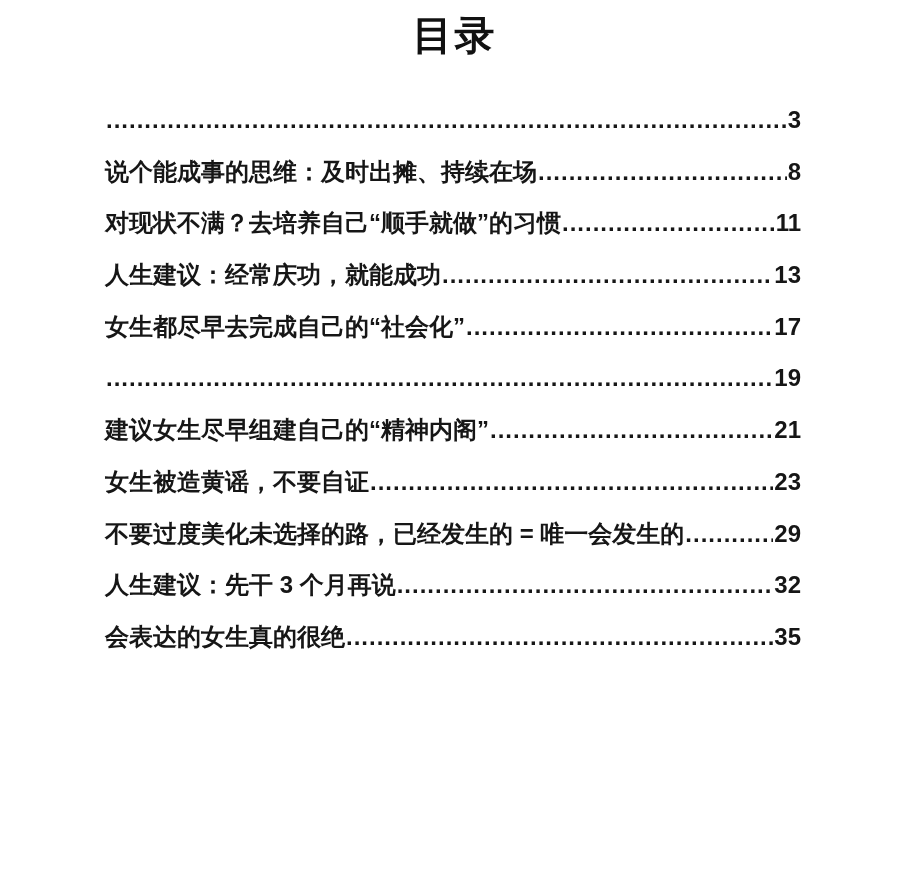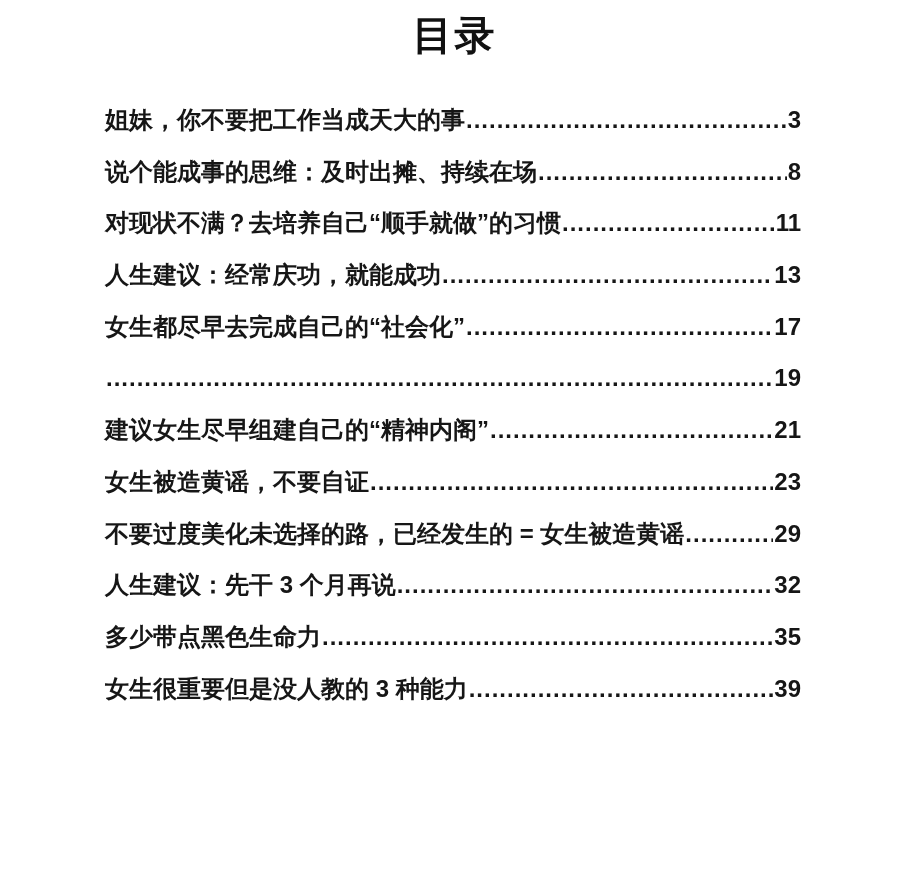--- a/index.html
+++ b/index.html
@@ -66,7 +66,6 @@
 
   <div class="toc">
   <div class="entry">
-    <span class="label">姐妹，你不要把工作当成天大的事</span>
     <span class="leader"></span>
     <span class="pagenum">3</span>
   </div>

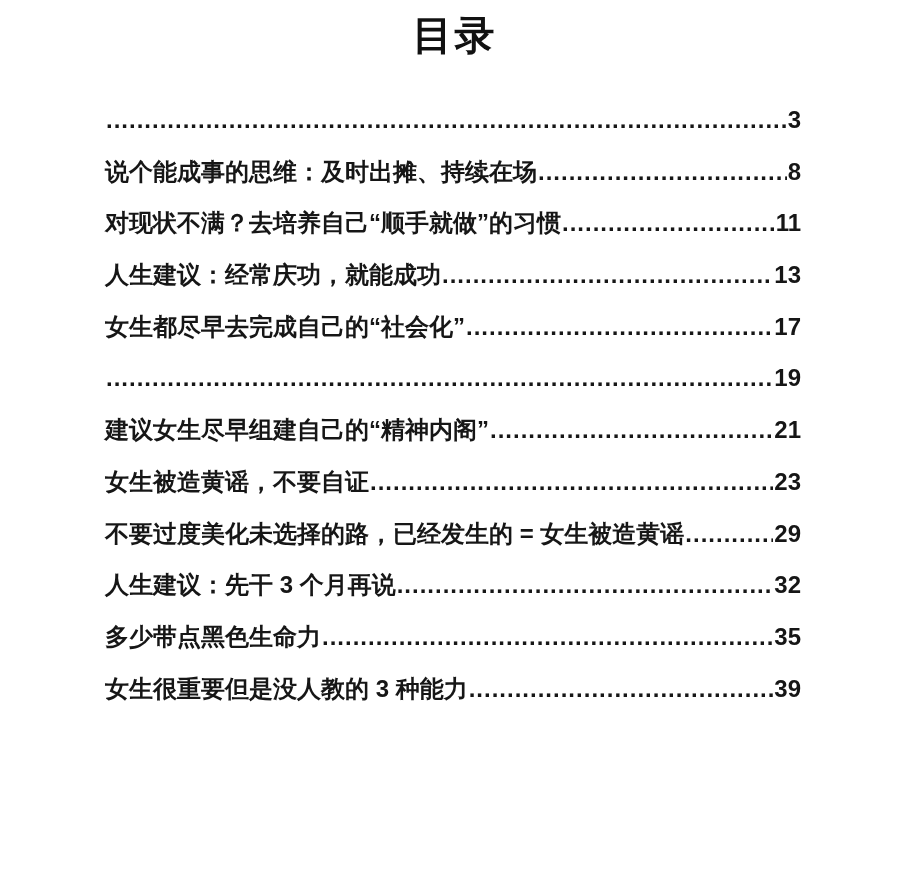--- a/index.html
+++ b/index.html
@@ -115,7 +115,7 @@
 
 
   <div class="entry">
-    <span class="label">不要过度美化未选择的路，已经发生的 = 女生被造黄谣</span>
+    <span class="label">不要过度美化未选择的路，已经发生的 = 唯一会发生的</span>
     <span class="leader"></span>
     <span class="pagenum">29</span>
   </div>

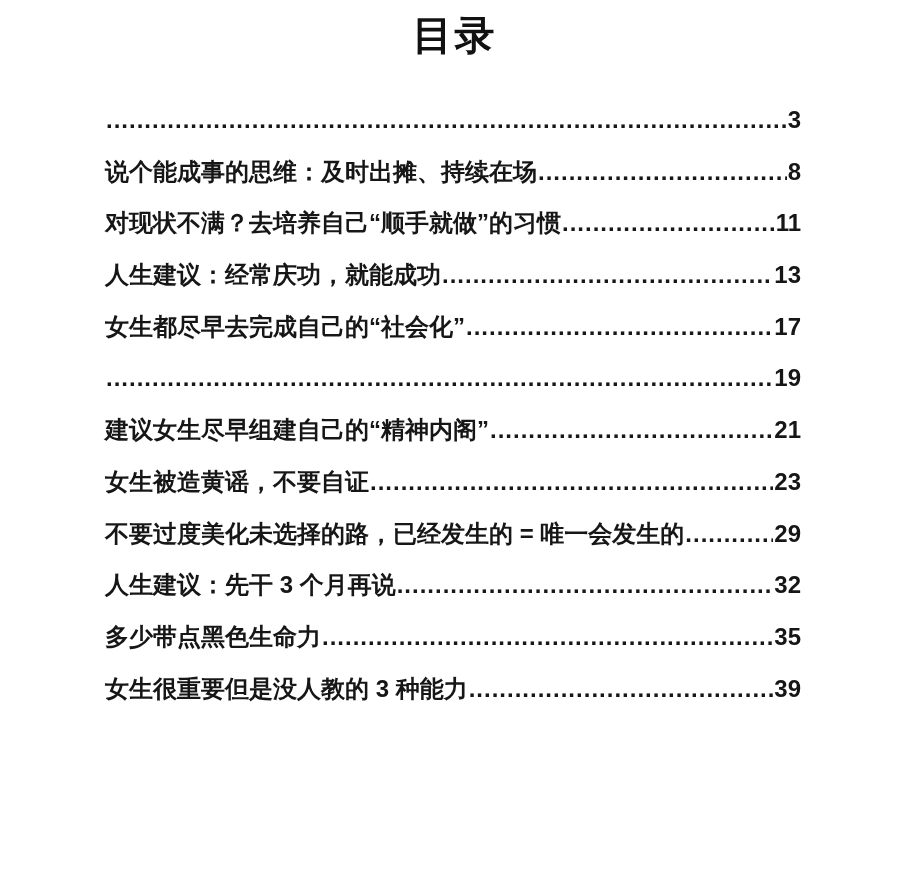--- a/index.html
+++ b/index.html
@@ -127,7 +127,7 @@
   </div>
 
   <div class="entry">
-    <span class="label">多少带点黑色生命力</span>
+    <span class="label">会表达的女生真的很绝</span>
     <span class="leader"></span>
     <span class="pagenum">35</span>
   </div>

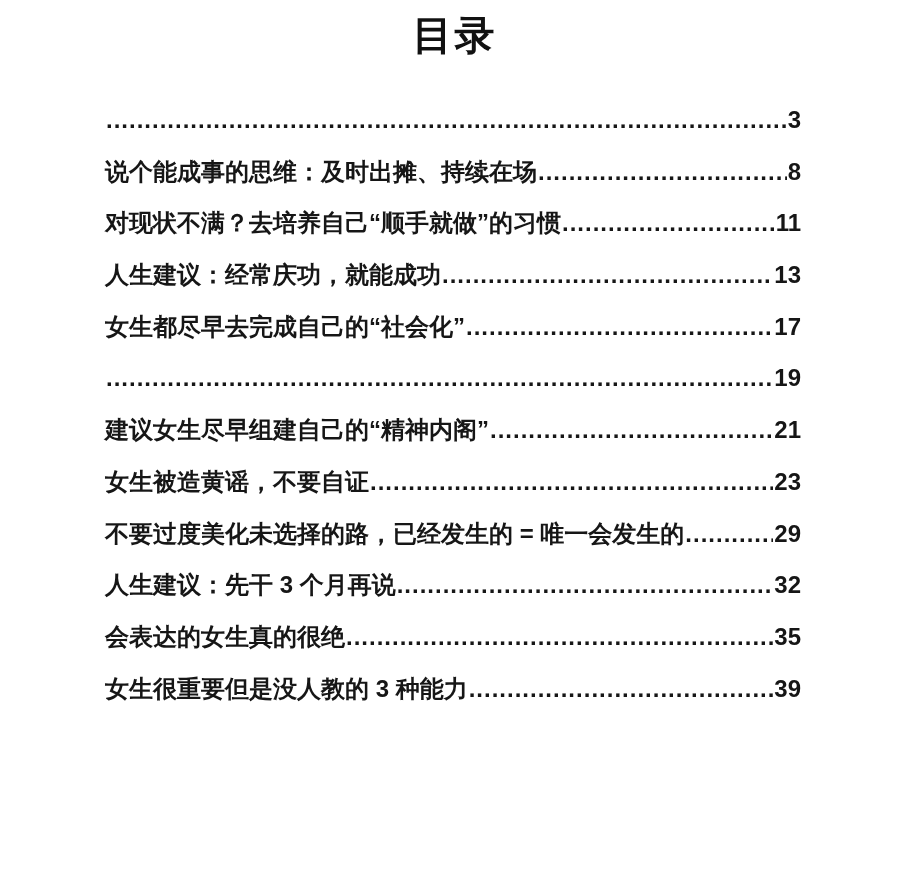--- a/index.html
+++ b/index.html
@@ -132,11 +132,6 @@
     <span class="pagenum">35</span>
   </div>
 
-  <div class="entry">
-    <span class="label">女生很重要但是没人教的 3 种能力</span>
-    <span class="leader"></span>
-    <span class="pagenum">39</span>
-  </div>
 </div>
 </div>
 

